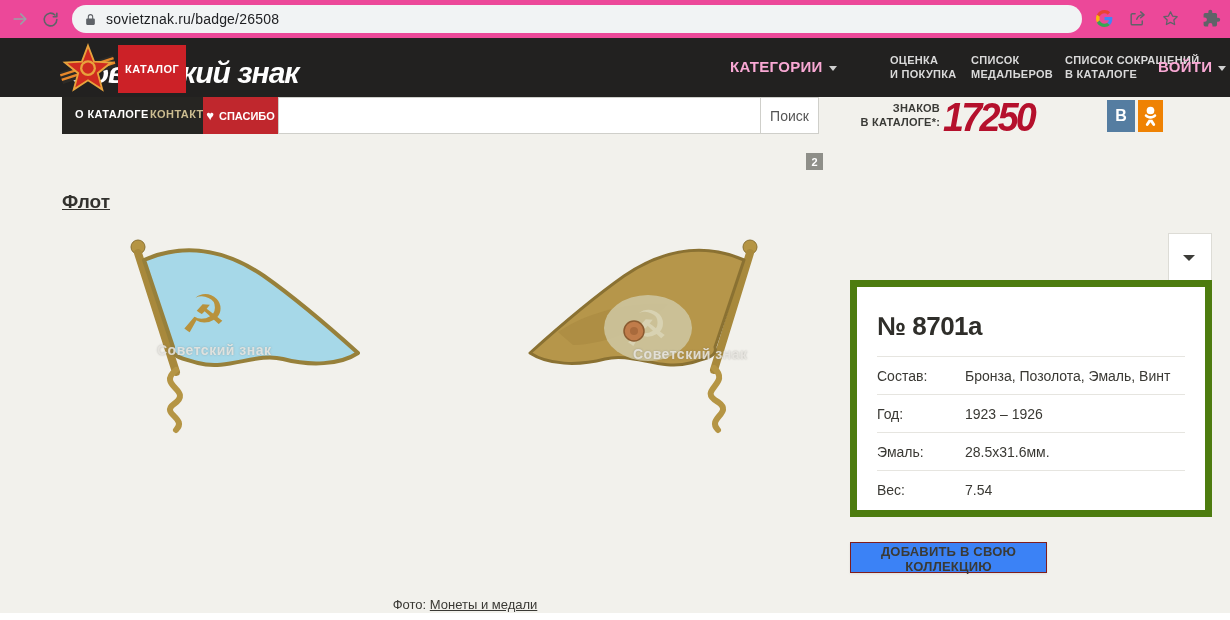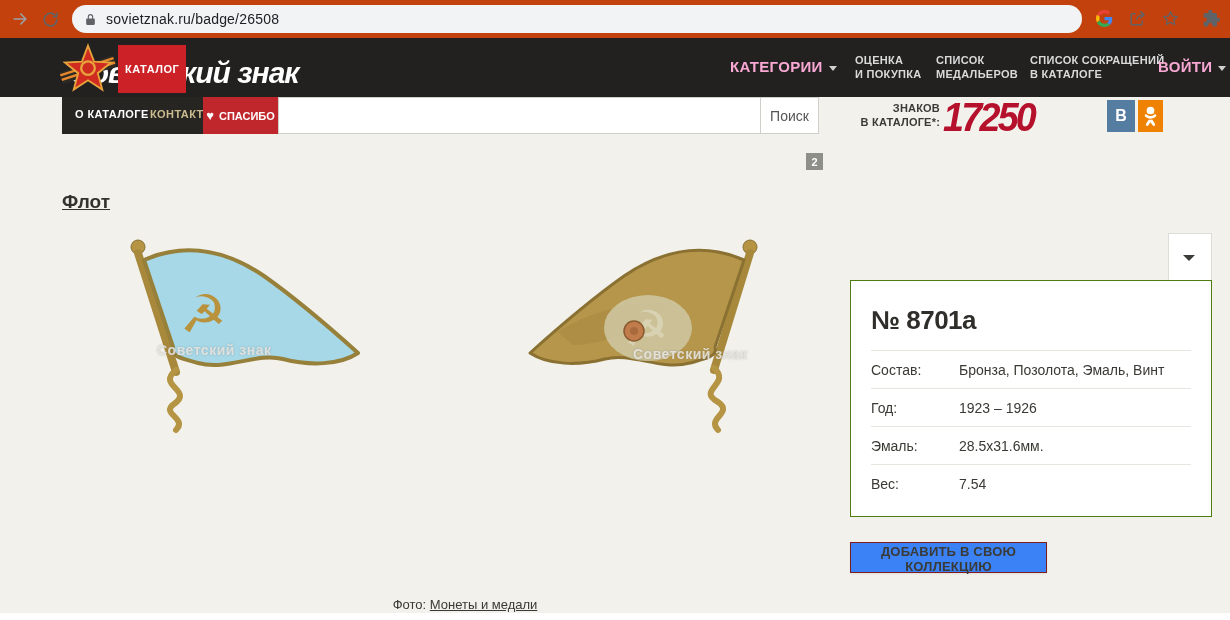--- a/index.html
+++ b/index.html
@@ -7,7 +7,7 @@
          font-family:"Liberation Sans","DejaVu Sans",sans-serif;background:#f2f1ec;}
 
   
-  .chrome{position:absolute;left:0;top:0;width:1230px;height:38px;background:#c2410c;}
+  .chrome{position:absolute;left:0;top:0;width:1230px;height:38px;background:#ec4899;}
   .chrome .navbtn{position:absolute;top:7px;width:24px;height:24px;display:flex;align-items:center;justify-content:center;}
   .urlbar{position:absolute;left:72px;top:5px;width:1010px;height:28px;background:#f1f3f4;border-radius:14px;
           display:flex;align-items:center;padding:0 12px;box-sizing:border-box;}

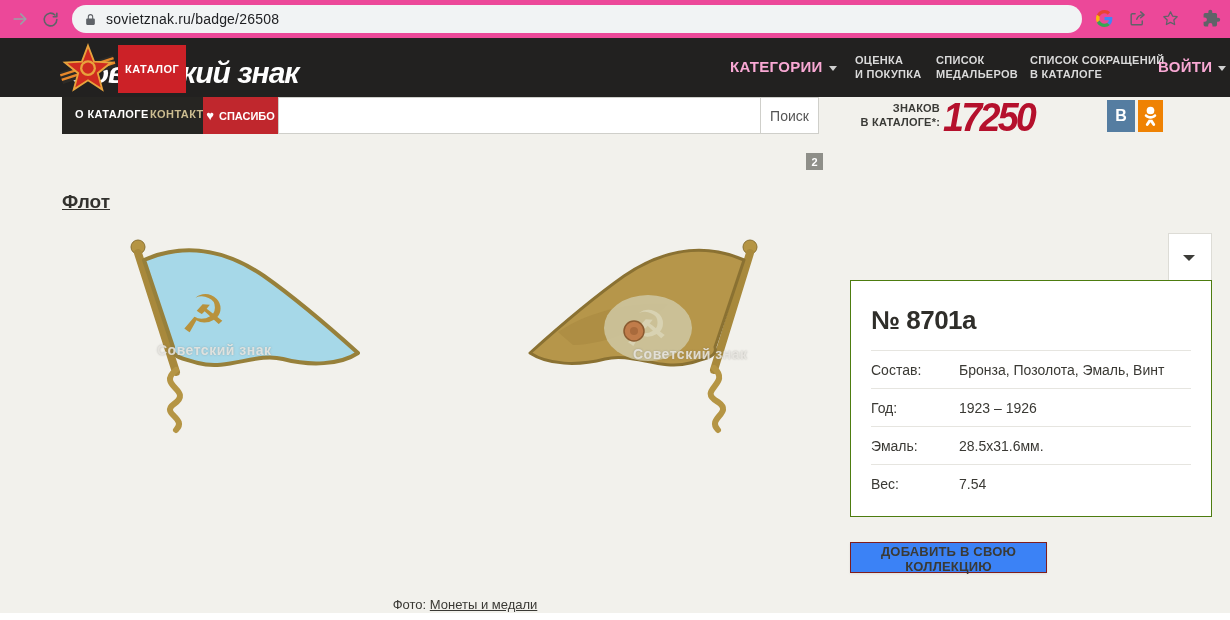--- a/index.html
+++ b/index.html
@@ -25,7 +25,7 @@
              letter-spacing:-1px;white-space:nowrap;}
   .topnav-big{position:absolute;top:20px;color:#f9a8d4;font-size:15px;font-weight:bold;letter-spacing:.3px;cursor:pointer;}
   .topnav-small{position:absolute;top:15px;color:#dadada;font-size:11px;font-weight:bold;line-height:14px;
-                letter-spacing:.3px;cursor:pointer;}
+                letter-spacing:.3px;cursor:pointer;margin-left:35px;}
   .caret{display:inline-block;width:0;height:0;border-left:4px solid transparent;border-right:4px solid transparent;
          border-top:5px solid #cfcfcf;margin-left:6px;vertical-align:middle;}
 

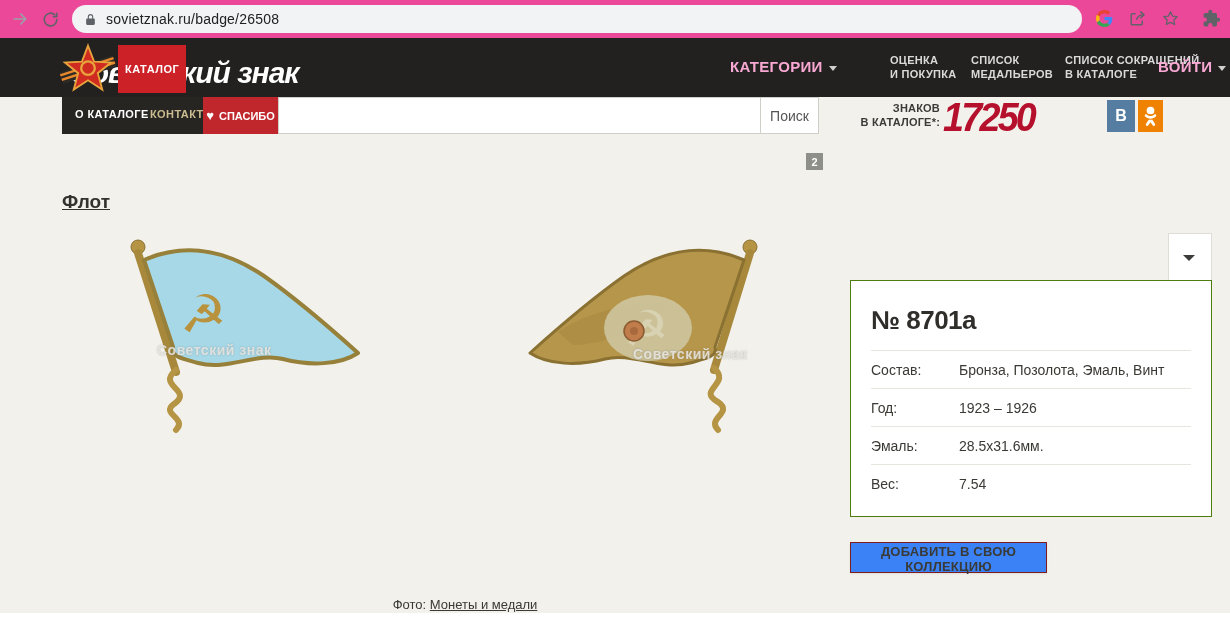--- a/index.html
+++ b/index.html
@@ -64,7 +64,7 @@
   .card-tab .caret2{position:absolute;left:14px;top:21px;width:0;height:0;border-left:6px solid transparent;
             border-right:6px solid transparent;border-top:6px solid #3c3c38;}
   .info-card{position:absolute;left:850px;top:280px;width:362px;height:237px;background:#fff;
-             border:1px solid #4d7c0f;box-sizing:border-box;padding:0 20px;}
+             border:7px solid #4d7c0f;box-sizing:border-box;padding:0 20px;}
   .card-number{margin:0;padding:24px 0 14px 0;font-size:26px;font-weight:bold;color:#2f2e2a;letter-spacing:-.5px;}
   .info-row{display:flex;border-top:1px solid #e6e5e0;padding:11px 0 10px 0;font-size:14px;color:#3a3934;}
   .info-row .lbl{width:88px;flex:none;}

